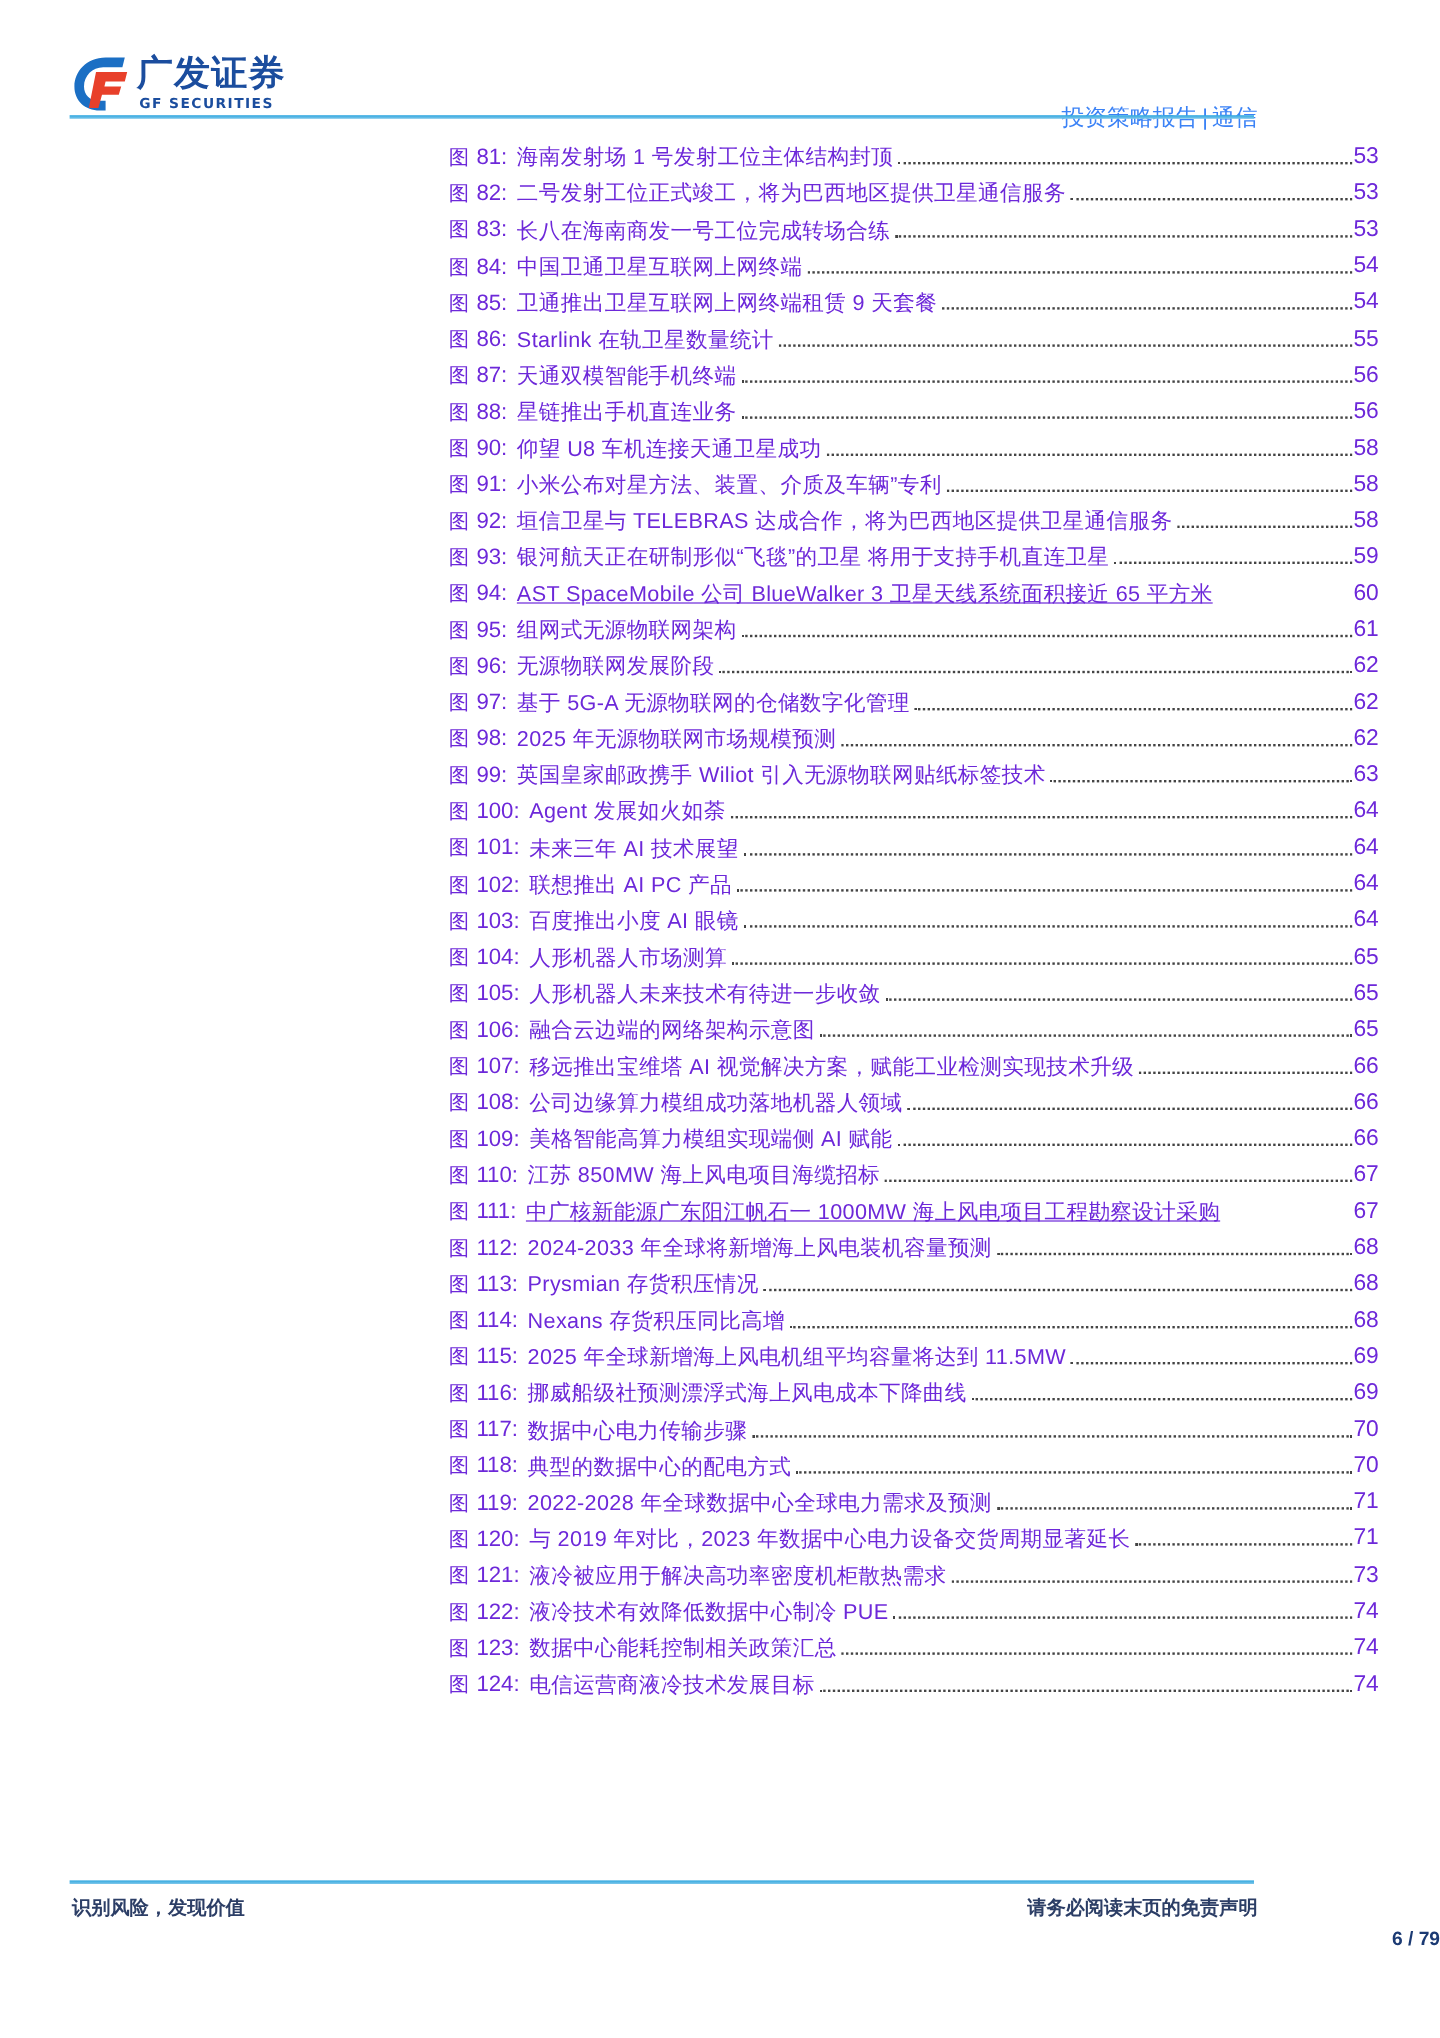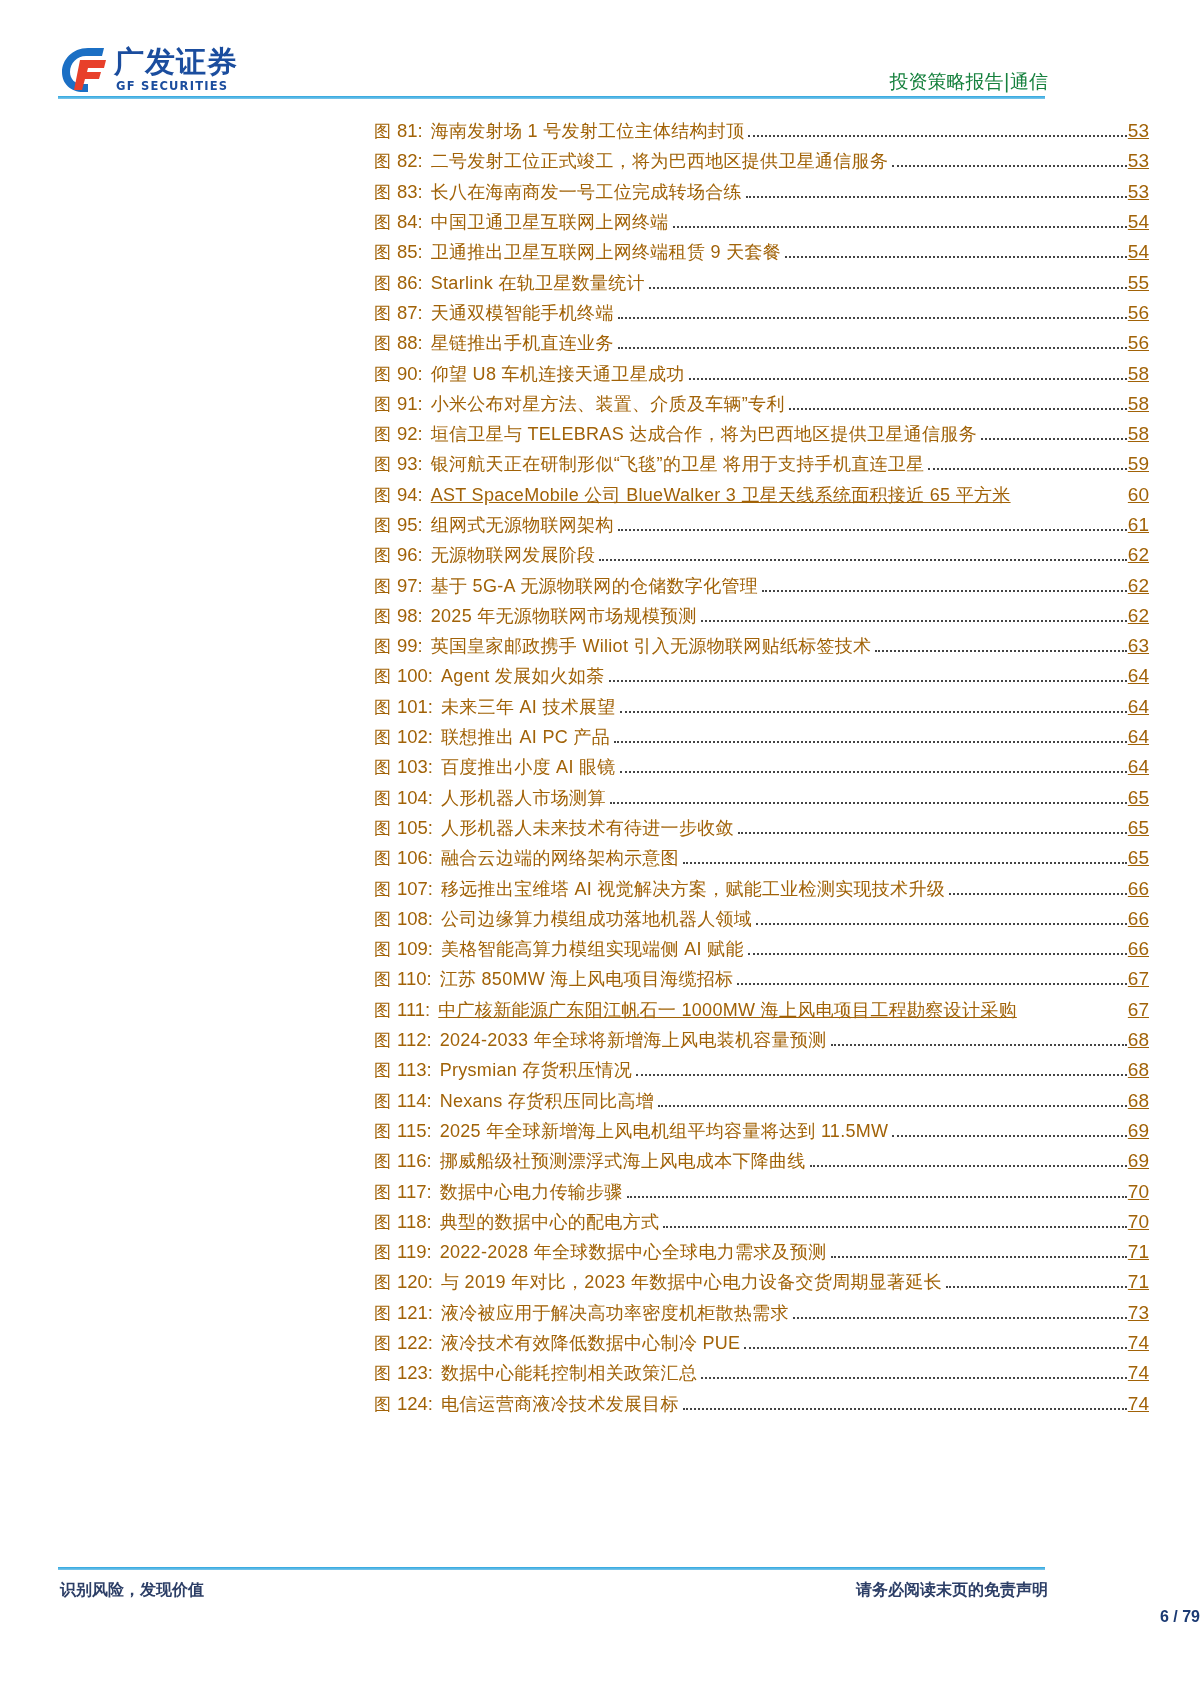--- a/index.html
+++ b/index.html
@@ -11,7 +11,7 @@
     .logo-mark { position: absolute; left: 0; top: 0; width: 50px; height: 50px; }
     .logo-cn { position: absolute; left: 56px; top: 0; font-size: 30px; font-weight: bold; color: #1b4d9e; letter-spacing: 1px; line-height: 36px; font-family: "DejaVu Sans", sans-serif; }
     .logo-en { position: absolute; left: 58px; top: 36px; font-size: 11.5px; font-weight: bold; color: #1b4d9e; letter-spacing: 1.2px; line-height: 12px; font-family: "DejaVu Sans", sans-serif; }
-    .report-type { position: absolute; right: 152px; top: 70px; font-size: 19px; color: #15803d; line-height: 22px; }
+    .report-type { position: absolute; right: 152px; top: 88px; font-size: 19px; color: #3b82f6; line-height: 22px; font-family: Liberation Mono, monospace; }
     .header-line { position: absolute; left: 58px; top: 96px; width: 987px; height: 3px; background: linear-gradient(#2fa7e0, #7fc7ea); }
 
     .toc { position: absolute; left: 374px; top: 116px; width: 775px; }

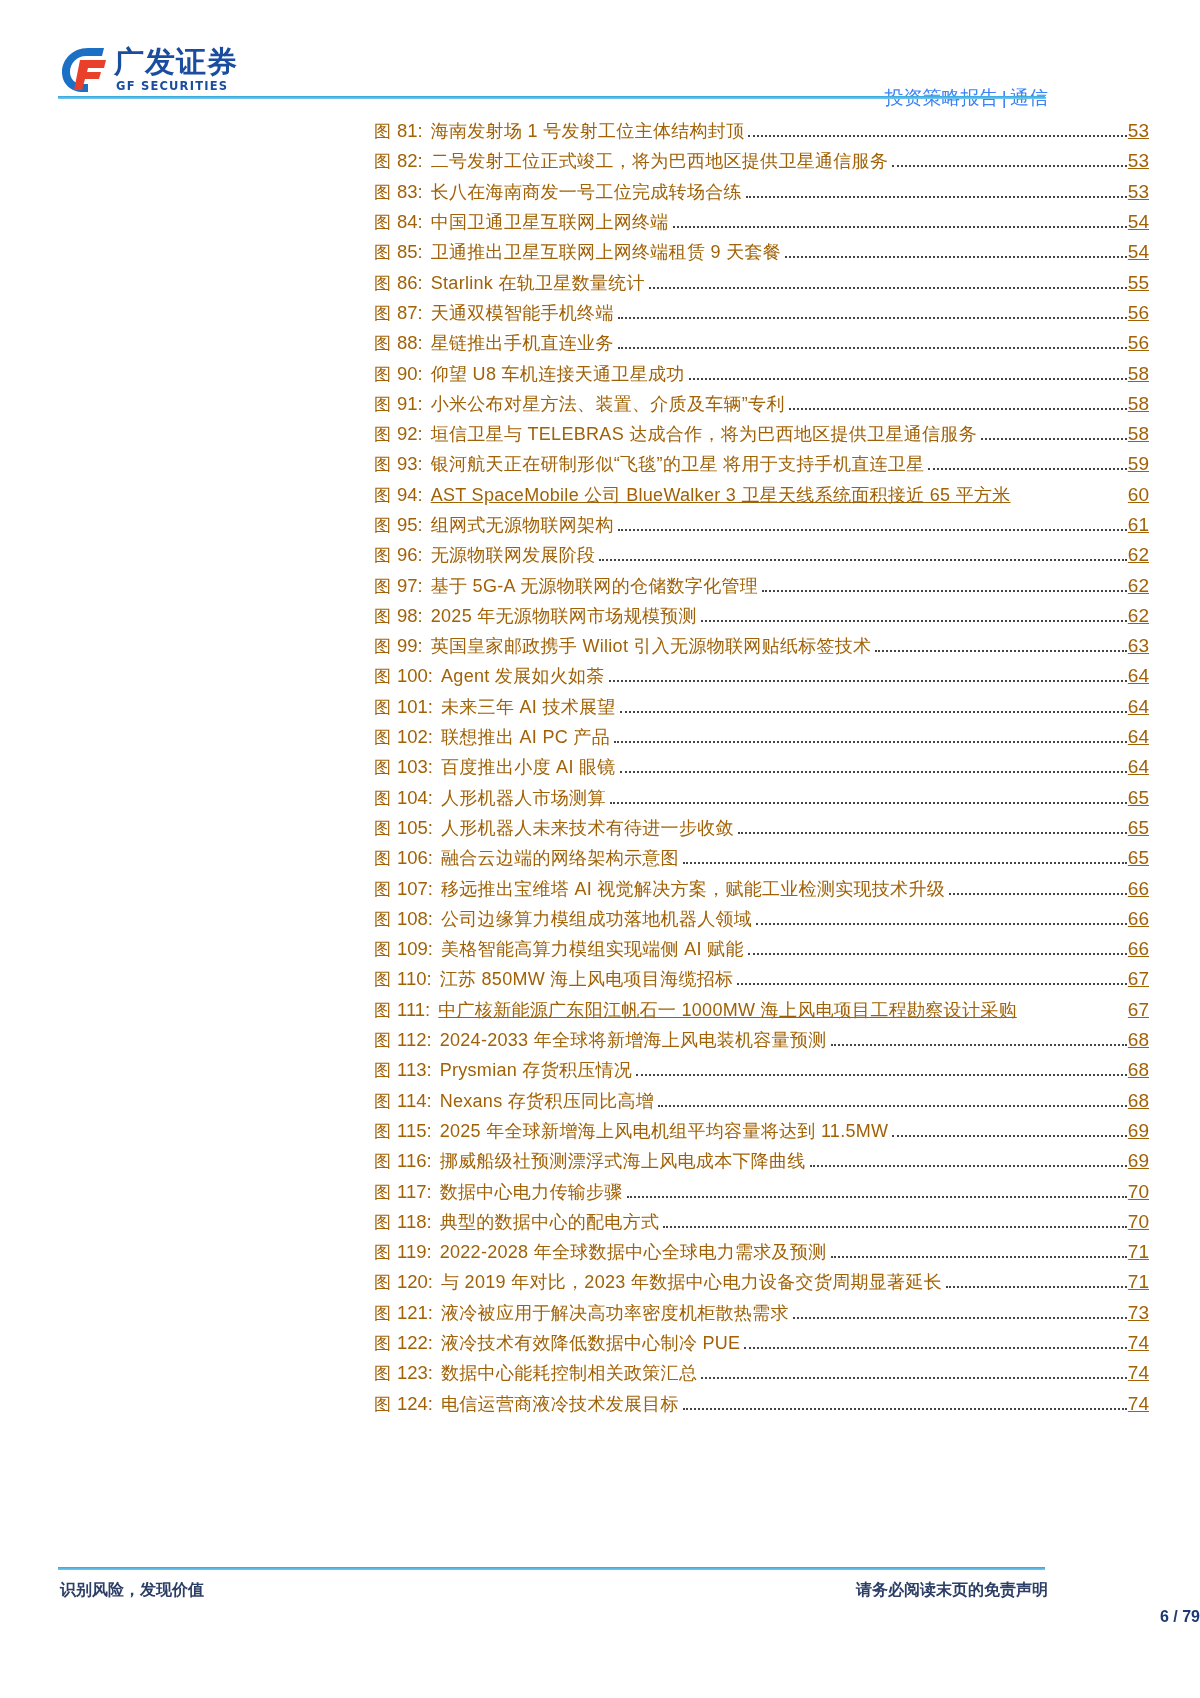--- a/index.html
+++ b/index.html
@@ -15,7 +15,7 @@
     .header-line { position: absolute; left: 58px; top: 96px; width: 987px; height: 3px; background: linear-gradient(#2fa7e0, #7fc7ea); }
 
     .toc { position: absolute; left: 374px; top: 116px; width: 775px; }
-    .toc-row { position: relative; height: 30.3px; display: flex; align-items: center; font-size: 18.5px; line-height: 22px; color: #a16207; white-space: nowrap; }
+    .toc-row { position: relative; height: 30.3px; display: flex; align-items: center; font-size: 18.5px; line-height: 22px; color: #6d28d9; white-space: nowrap; }
     .toc-prefix { font-family: "Liberation Sans", sans-serif; flex: none; }
     .toc-prefix .fig { font-family: "DejaVu Sans", sans-serif; font-size: 17px; margin-right: 6px; }
     .toc-title { flex: none; margin-left: 8px; font-family: "Liberation Sans", sans-serif; font-size: 18px; letter-spacing: 0.3px; }

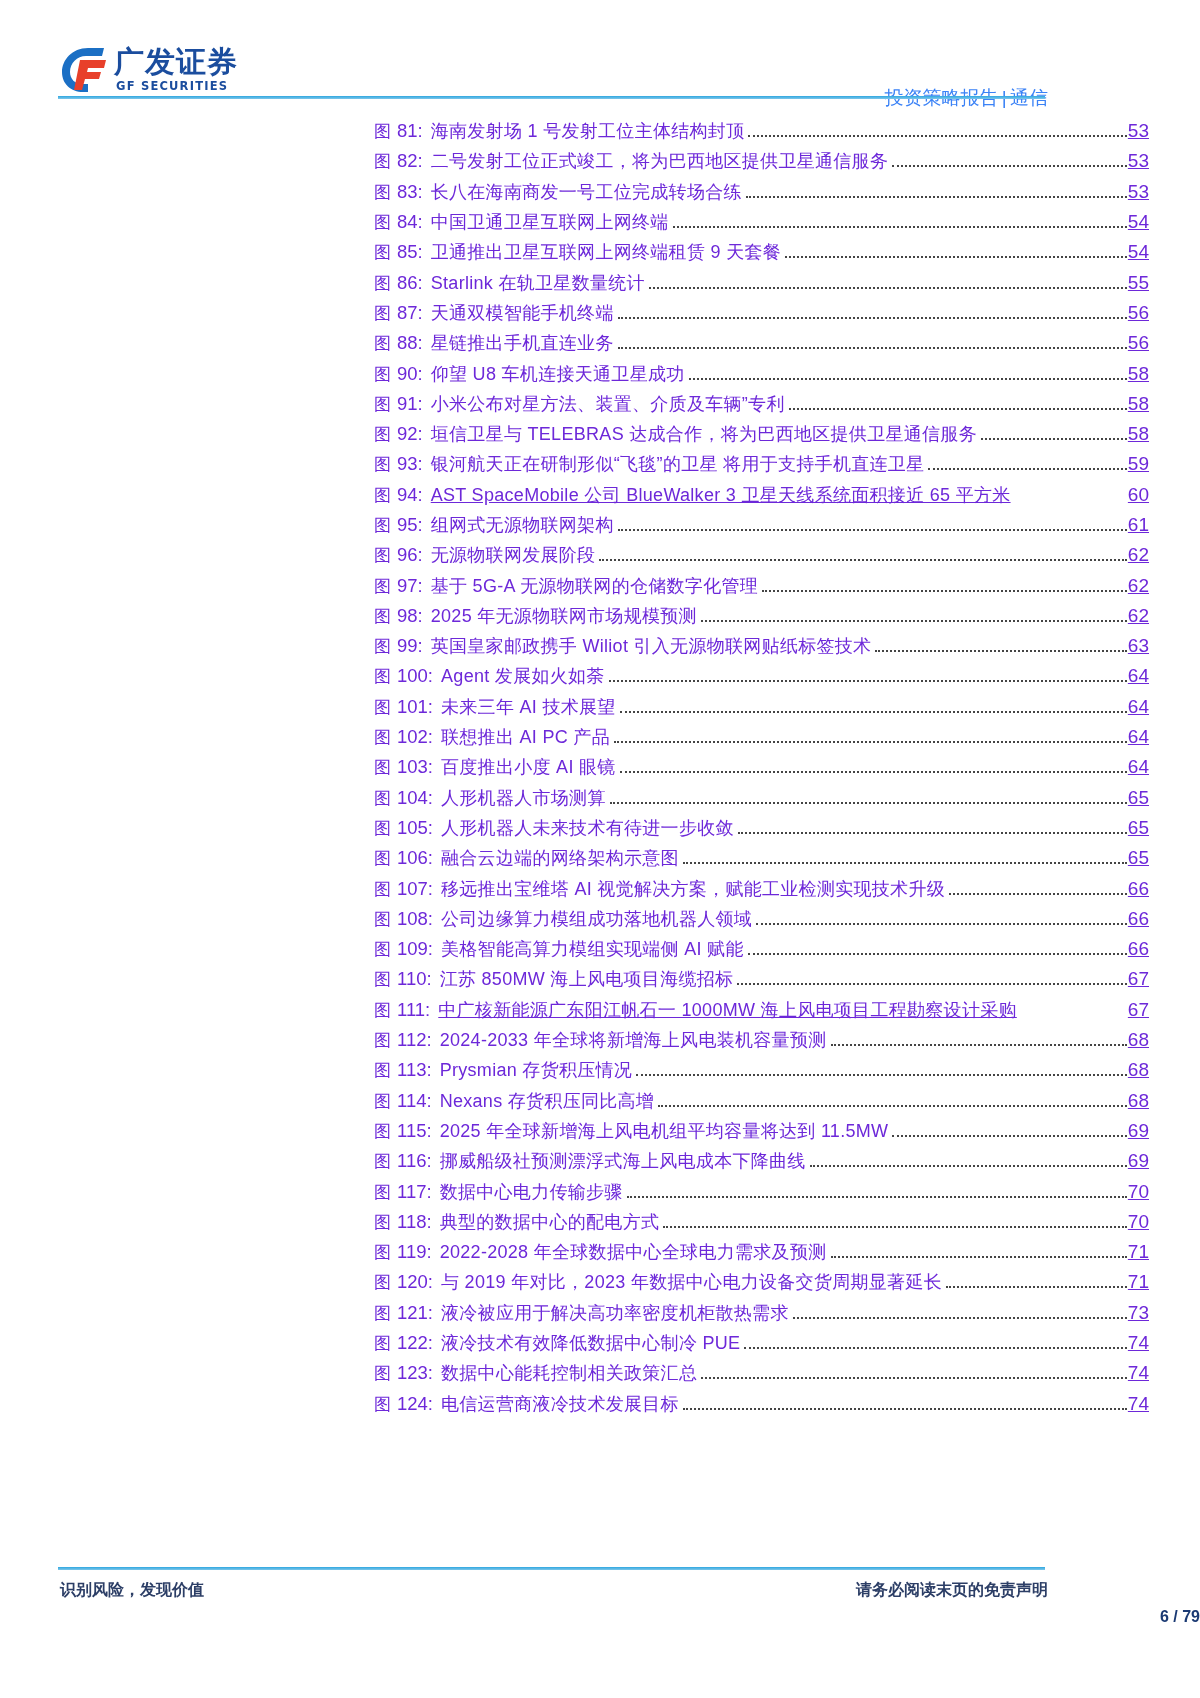--- a/index.html
+++ b/index.html
@@ -21,7 +21,7 @@
     .toc-title { flex: none; margin-left: 8px; font-family: "Liberation Sans", sans-serif; font-size: 18px; letter-spacing: 0.3px; }
     .toc-dots { flex: 1 1 auto; overflow: hidden; margin: 0 1px 0 4px; height: 22px; position: relative; }
     .toc-dots::after { content: ""; position: absolute; left: 0; right: 0; bottom: 5px; border-bottom: 2px dotted #444; }
-    .toc-page { flex: none; font-family: "Liberation Sans", sans-serif; font-size: 19px; text-align: center; text-decoration: underline; }
+    .toc-page { flex: none; font-family: "Liberation Sans", sans-serif; font-size: 19px; text-align: center; }
     .toc-row.nodots .toc-title { flex: 1 1 auto; text-decoration: underline; }
 
     .footer-line { position: absolute; left: 58px; top: 1567px; width: 987px; height: 3px; background: linear-gradient(#2fa7e0, #7fc7ea); }

